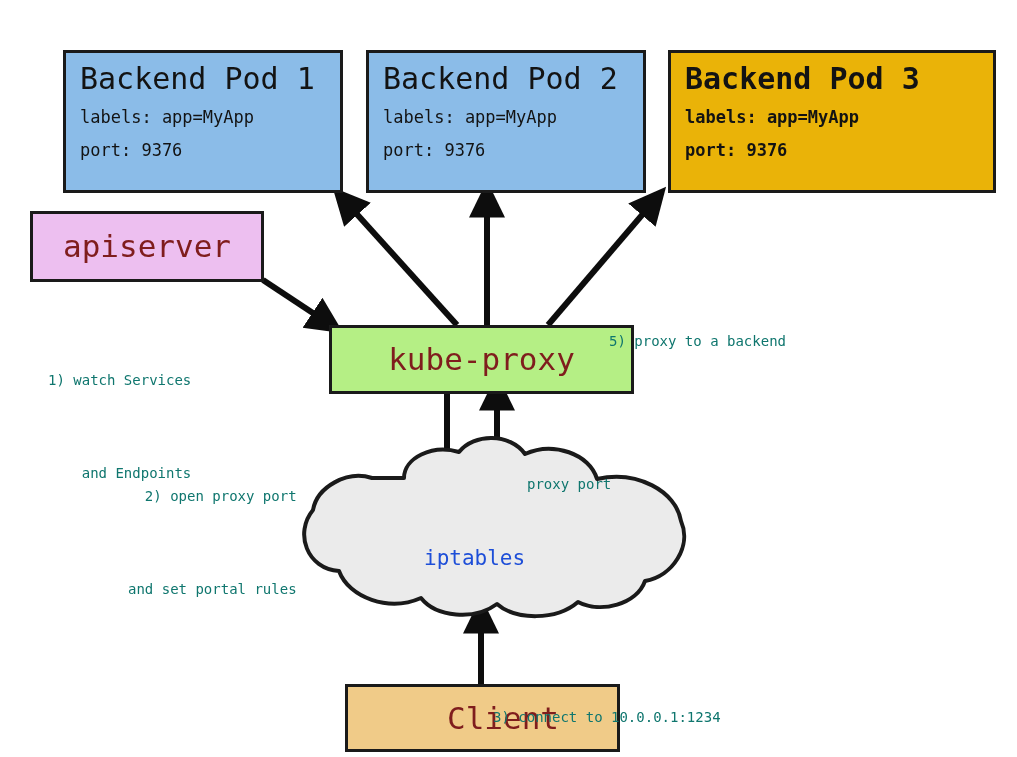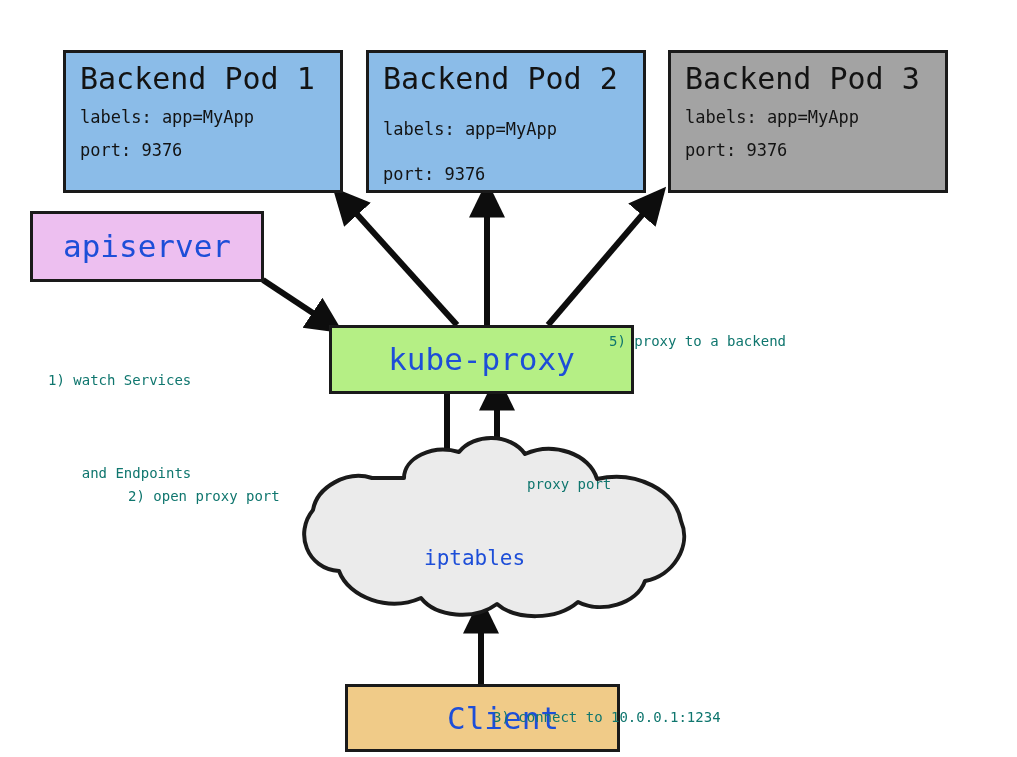--- a/index.html
+++ b/index.html
@@ -140,7 +140,7 @@
     <div class="pod-line">port: 9376</div>
   </div>
 
-  <div class="node pod-box" style="left:366px; top:50px; width:280px; height:143px; background:#8bbce8;gap:12px;">
+  <div class="node pod-box" style="left:366px; top:50px; width:280px; height:143px; background:#8bbce8;">
     <div class="pod-title">Backend Pod 2</div>
     <div class="pod-line">labels: app=MyApp</div>
     <div class="pod-line">port: 9376</div>

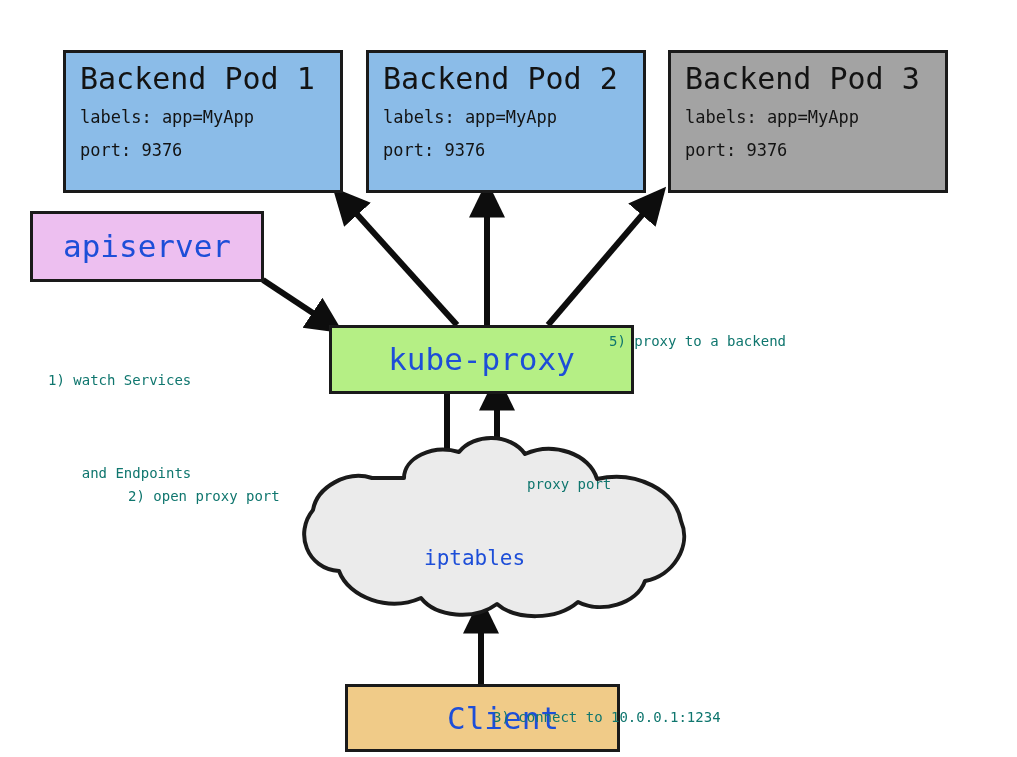--- a/index.html
+++ b/index.html
@@ -146,7 +146,7 @@
     <div class="pod-line">port: 9376</div>
   </div>
 
-  <div class="node pod-box" style="left:668px; top:50px; width:280px; height:143px; background:#a3a3a3;">
+  <div class="node pod-box" style="left:668px; top:50px; width:328px; height:143px; background:#eab308;font-weight:bold;">
     <div class="pod-title">Backend Pod 3</div>
     <div class="pod-line">labels: app=MyApp</div>
     <div class="pod-line">port: 9376</div>

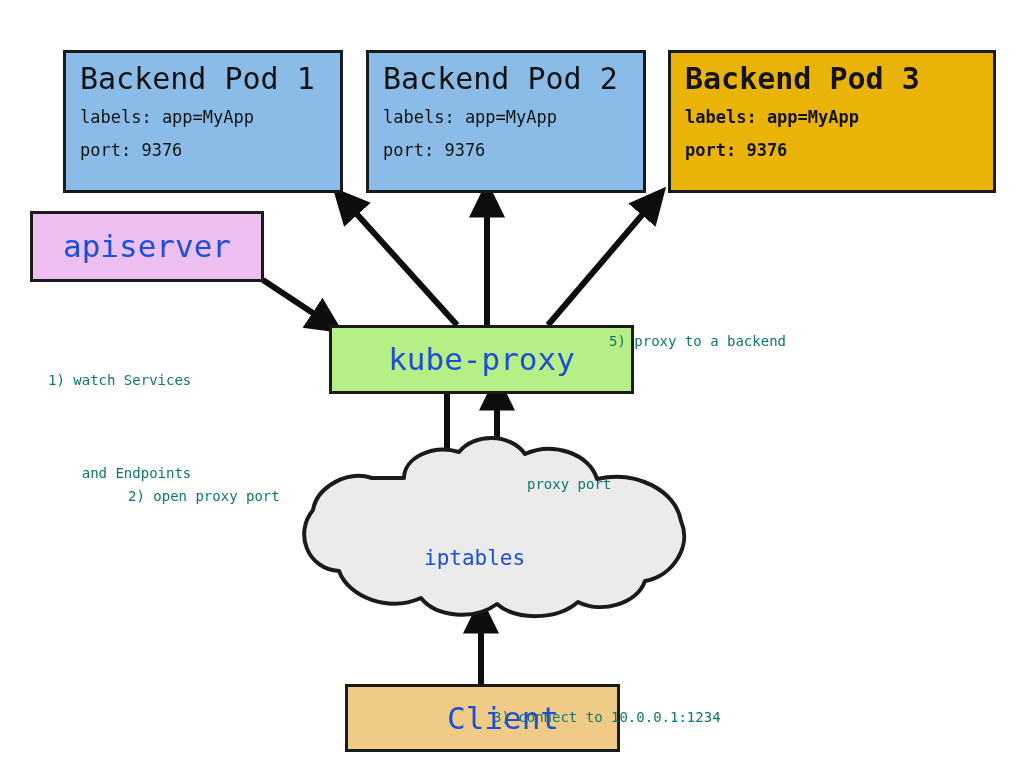--- a/index.html
+++ b/index.html
@@ -51,7 +51,7 @@
   }
   .center-box .label {
     font-size: 31px;
-    color: #1d4ed8;
+    color: #7f1d1d;
     white-space: nowrap;
     line-height: 1;
   }

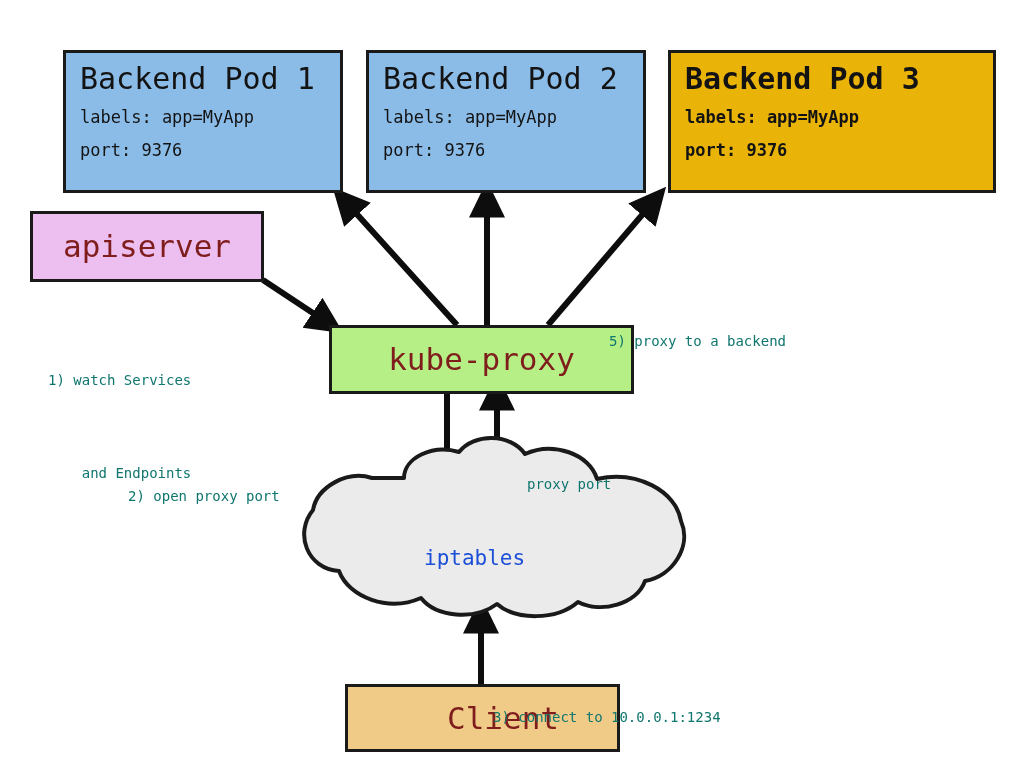--- a/index.html
+++ b/index.html
@@ -171,6 +171,7 @@
 
   <div class="note" style="left:128px; top:419px;">
     <div>2) open proxy port</div>
+    <div>and set portal rules</div>
   </div>
 
   <div class="note" style="left:493px; top:640px;">

